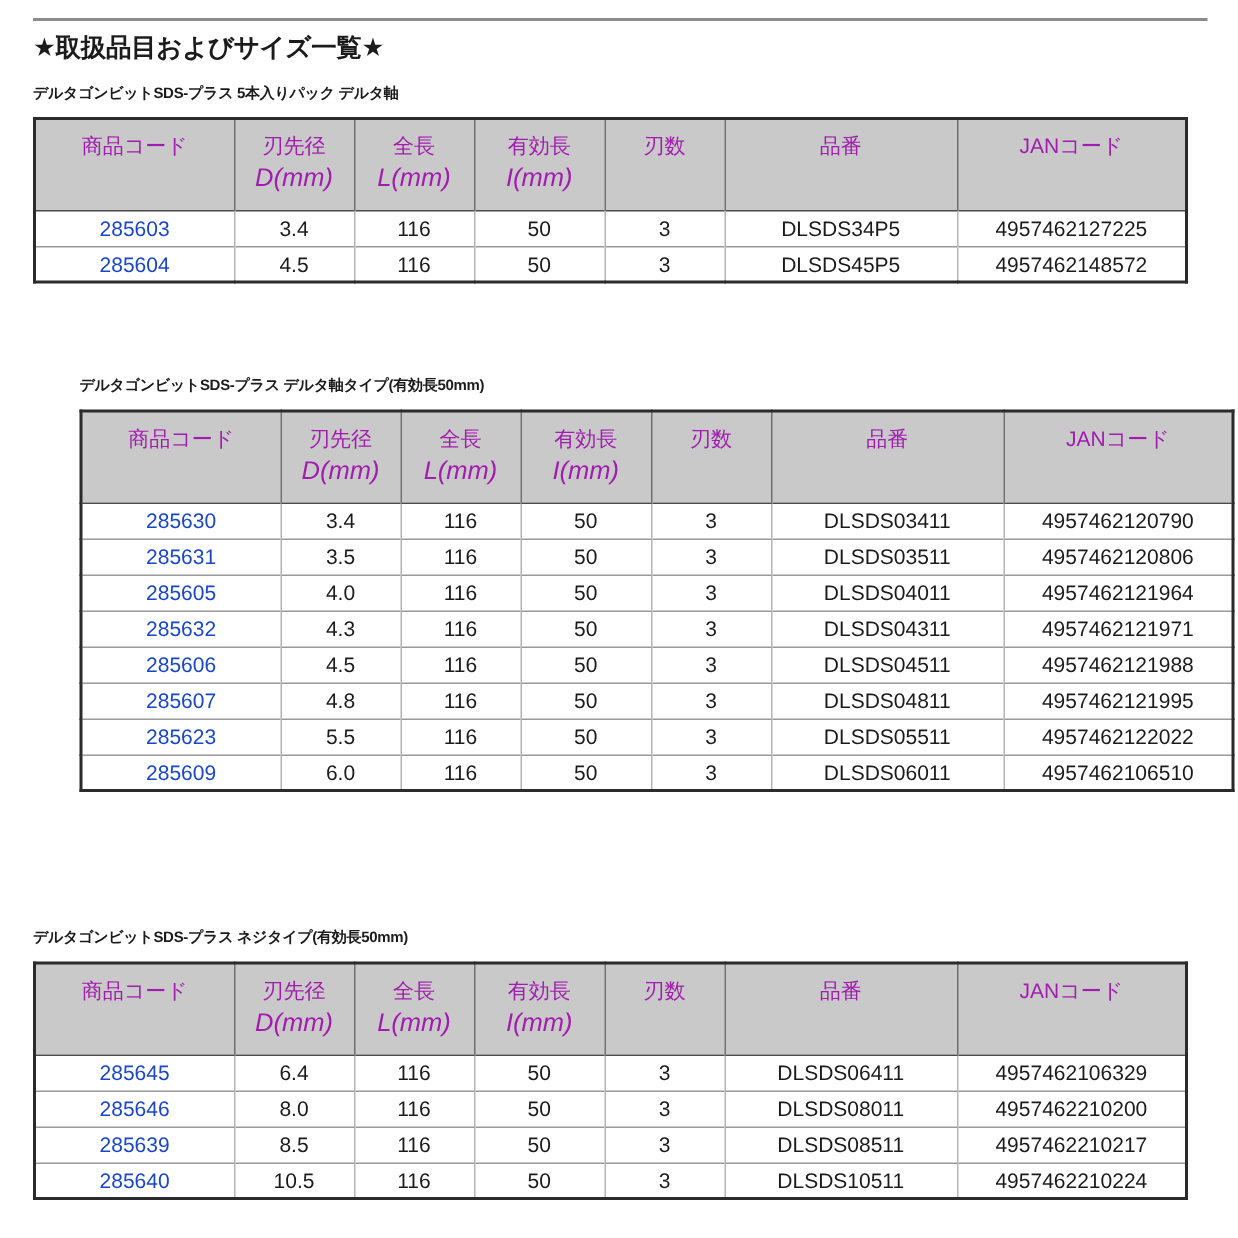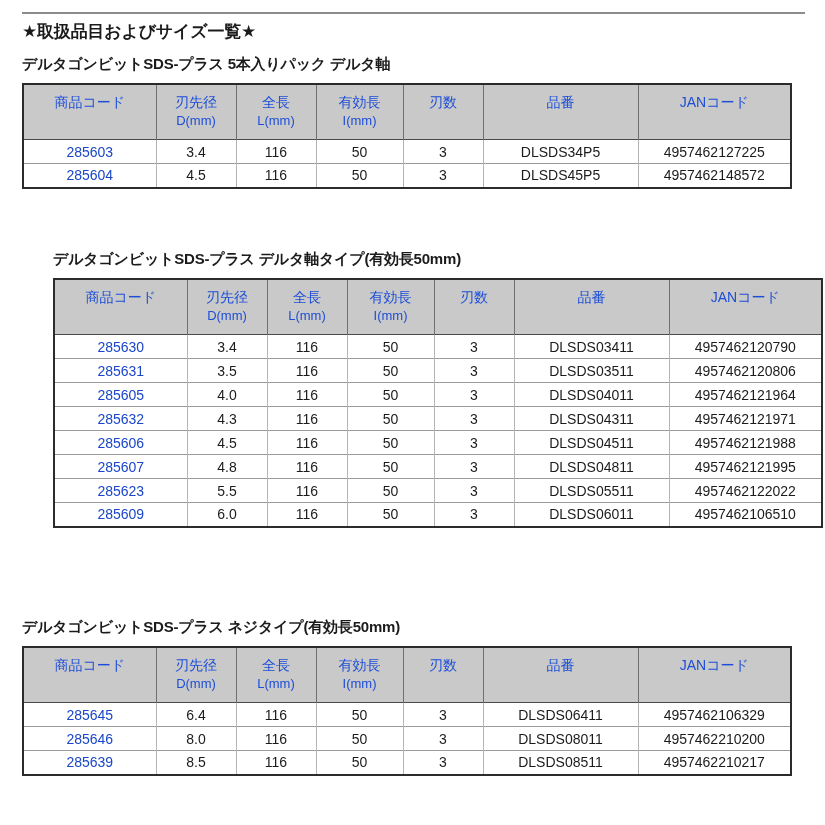--- a/index.html
+++ b/index.html
@@ -43,7 +43,7 @@
     width: 768px;
   }
   .section-title {
-    font-size: 15px;
+    font-size: 10px;
     font-weight: bold;
     letter-spacing: -0.2px;
     white-space: nowrap;

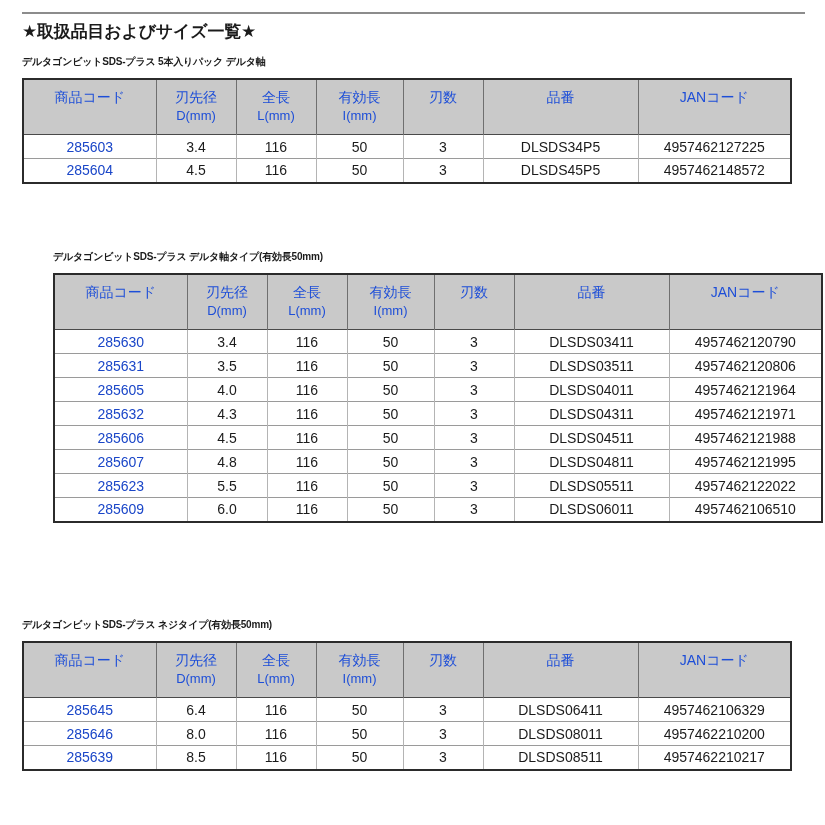--- a/index.html
+++ b/index.html
@@ -67,7 +67,7 @@
 
   table.spec th {
     background: #c9c9c9;
-    color: #1d4ed8;
+    color: #a21caf;
     font-size: 14px;
     font-weight: normal;
     text-align: center;

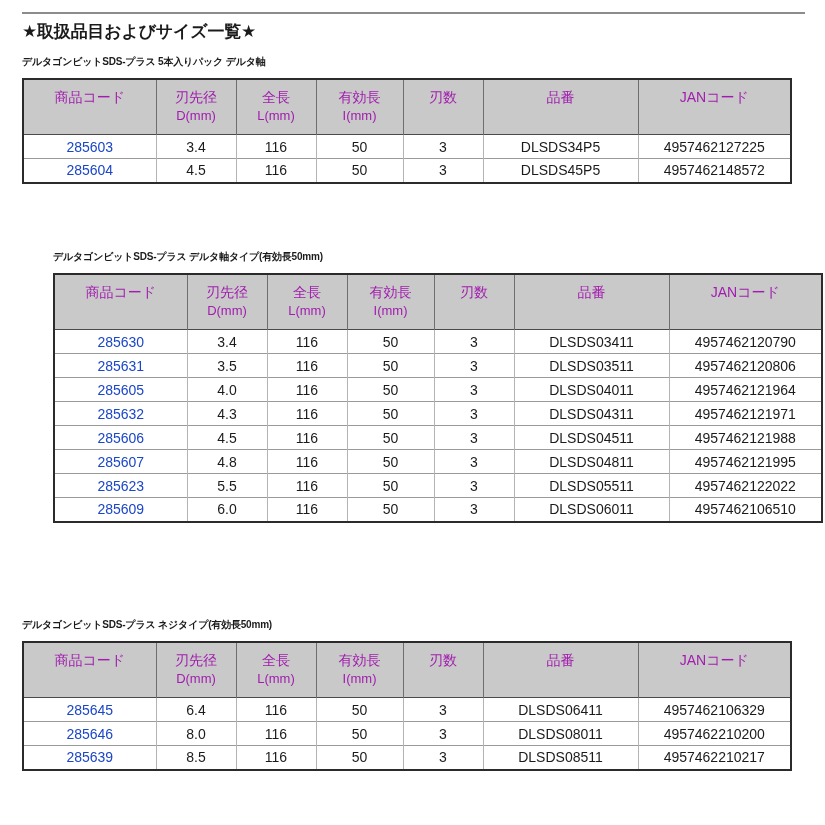--- a/index.html
+++ b/index.html
@@ -82,7 +82,8 @@
   table.spec th:last-child { border-right: none; }
   table.spec th .sub {
     display: block;
-    font-size: 13px;
+    font-size: 17px;
+    font-style: italic;
   }
   table.spec tbody tr {
     border-top: 1px solid #9a9a9a;

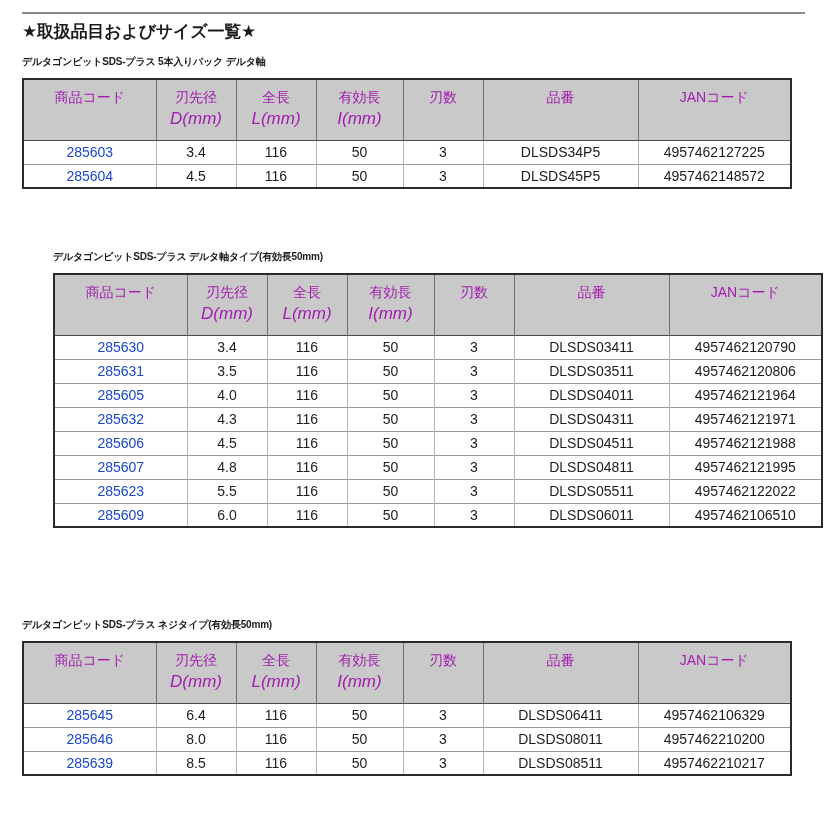--- a/index.html
+++ b/index.html
@@ -312,6 +312,15 @@
               <td>DLSDS08511</td>
               <td>4957462210217</td>
             </tr>
+            <tr>
+              <td class="code">285640</td>
+              <td>10.5</td>
+              <td>116</td>
+              <td>50</td>
+              <td>3</td>
+              <td>DLSDS10511</td>
+              <td>4957462210224</td>
+            </tr>
           </tbody>
         </table>
       </div>

